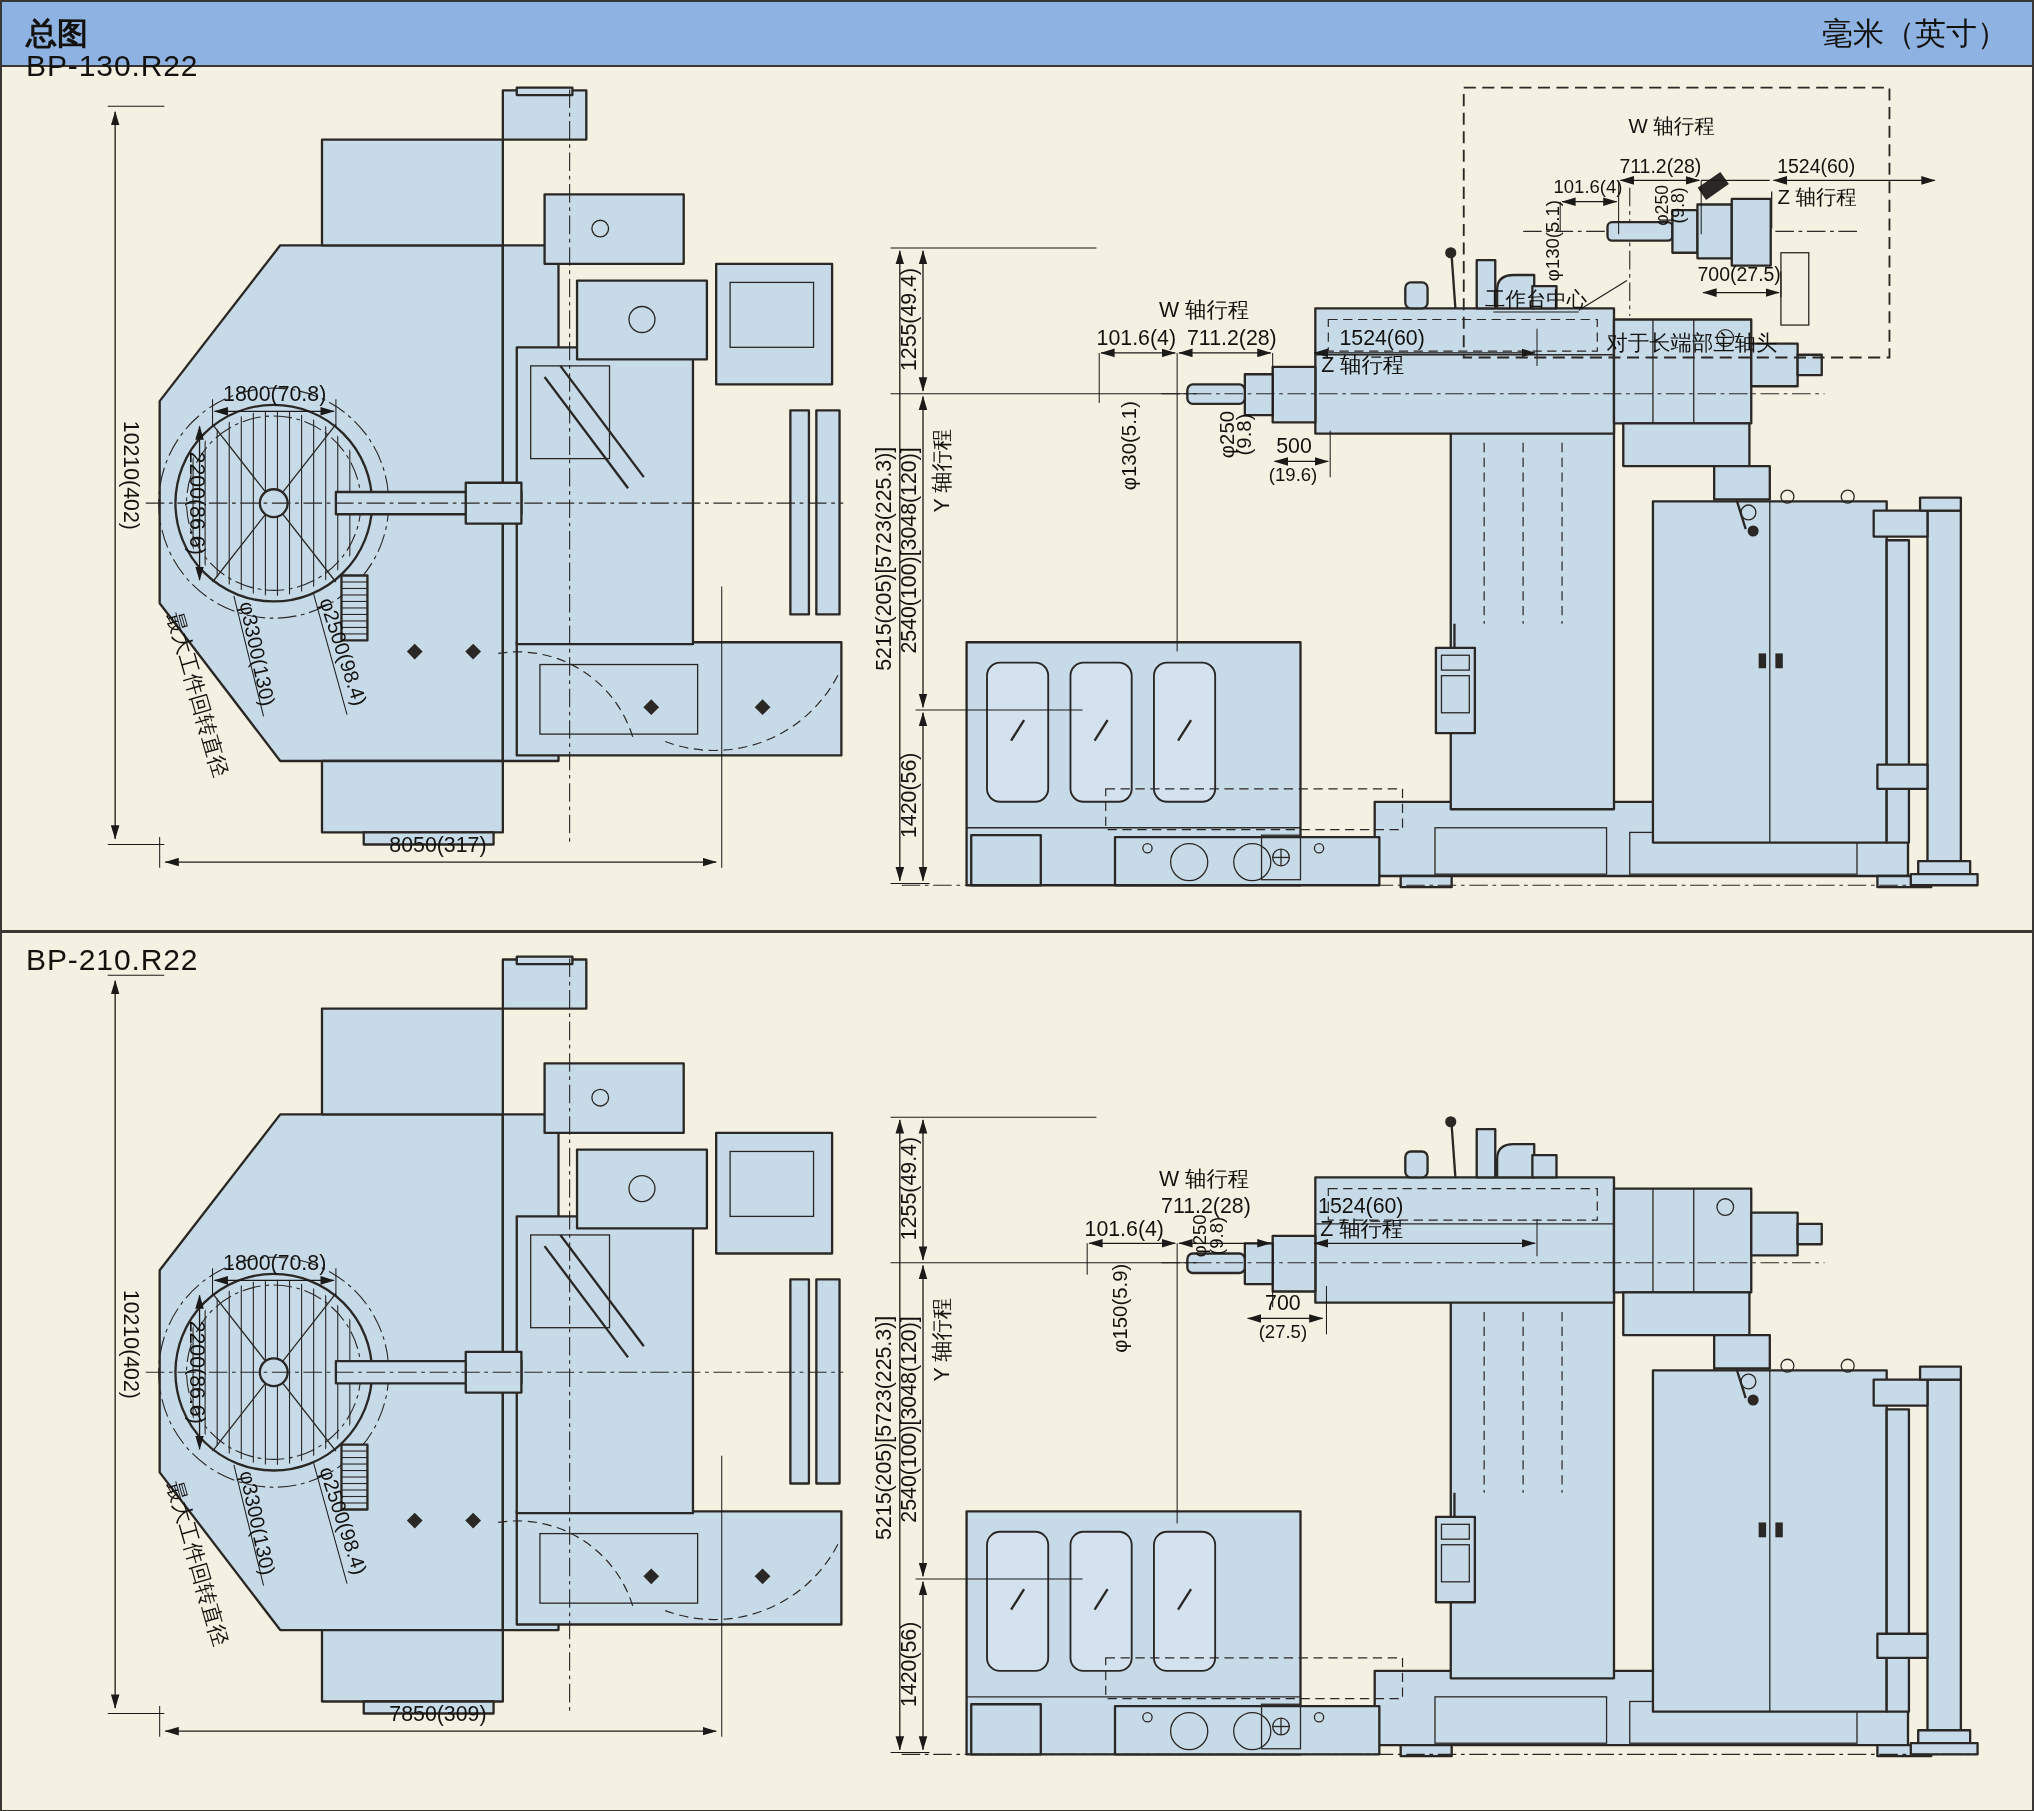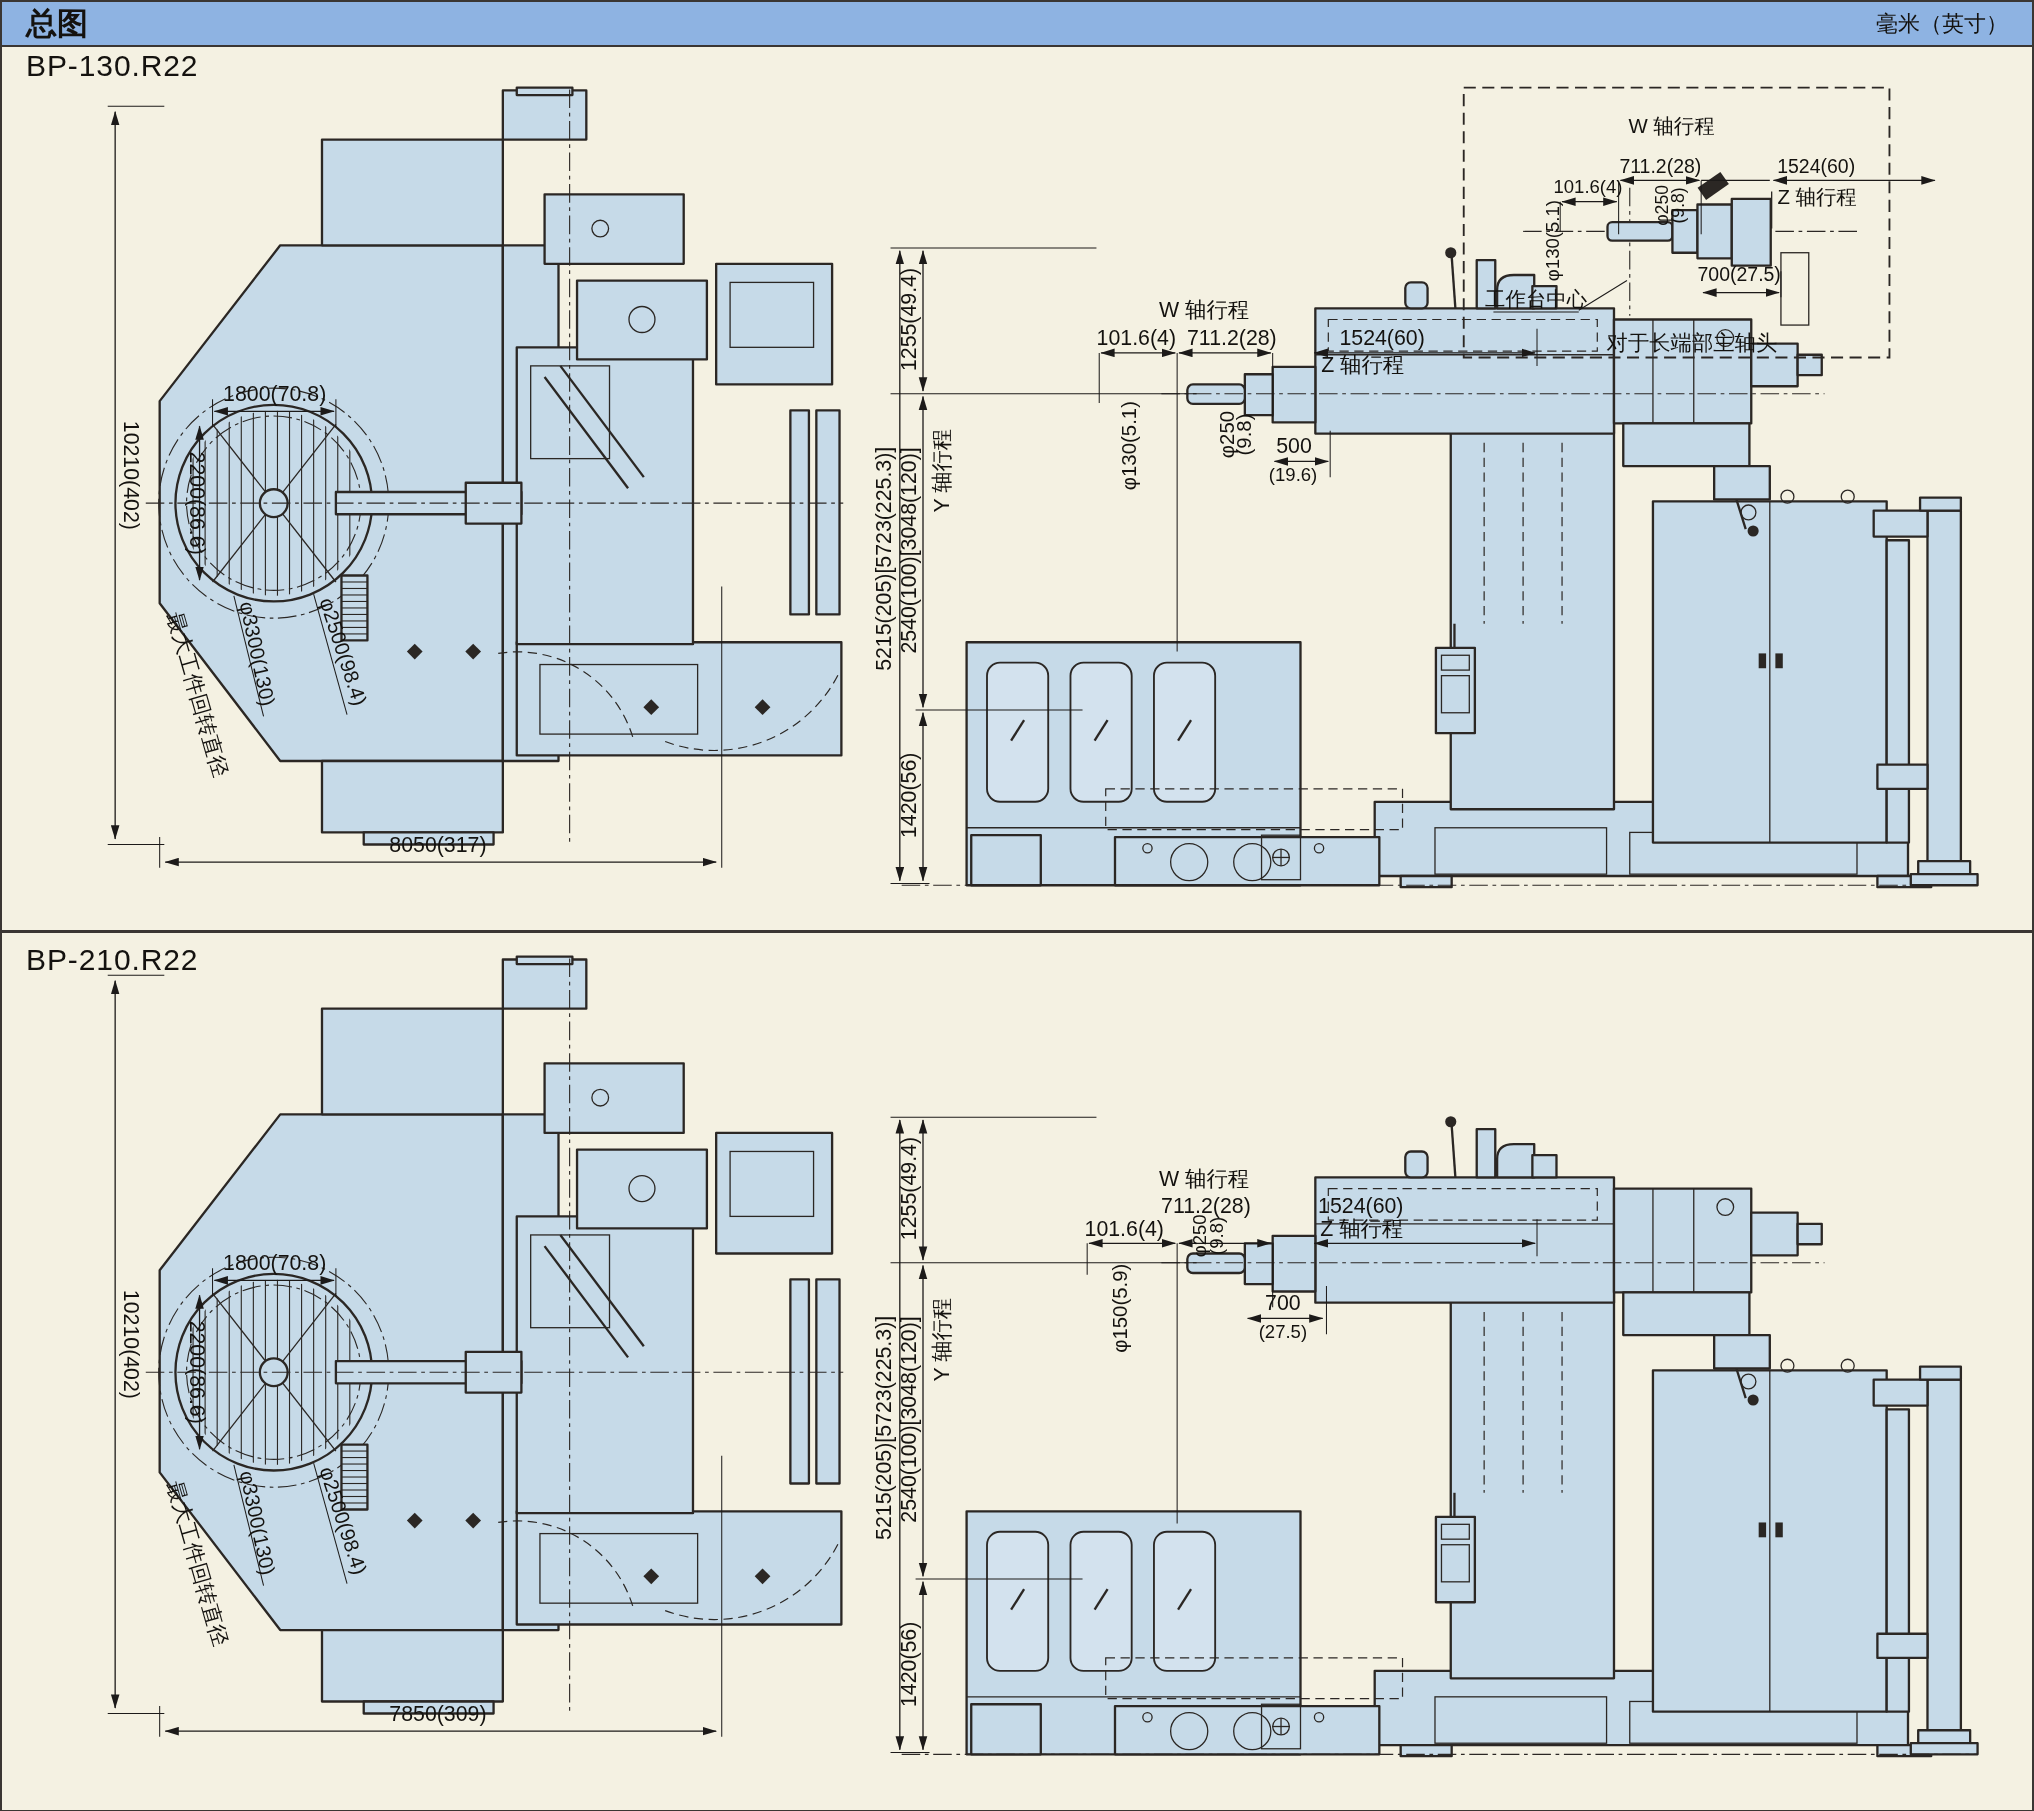--- a/index.html
+++ b/index.html
@@ -6,7 +6,7 @@
   .page{position:relative;width:2034px;height:1812px;background:#f4f1e2;
         border:2.8px solid #3a3633;box-sizing:border-box;overflow:hidden;
         font-family:"Liberation Sans", sans-serif;}
-  .header{position:absolute;left:0;top:0;width:100%;height:45px;background:#8eb3e2;
+  .header{position:absolute;left:0;top:0;width:100%;height:65px;background:#8eb3e2;
           border-bottom:2.8px solid #3a3633;box-sizing:border-box;display:flex;
           justify-content:space-between;align-items:center;padding:0 24px;}
   .header-title{font-size:31px;font-weight:bold;color:#14120f;}

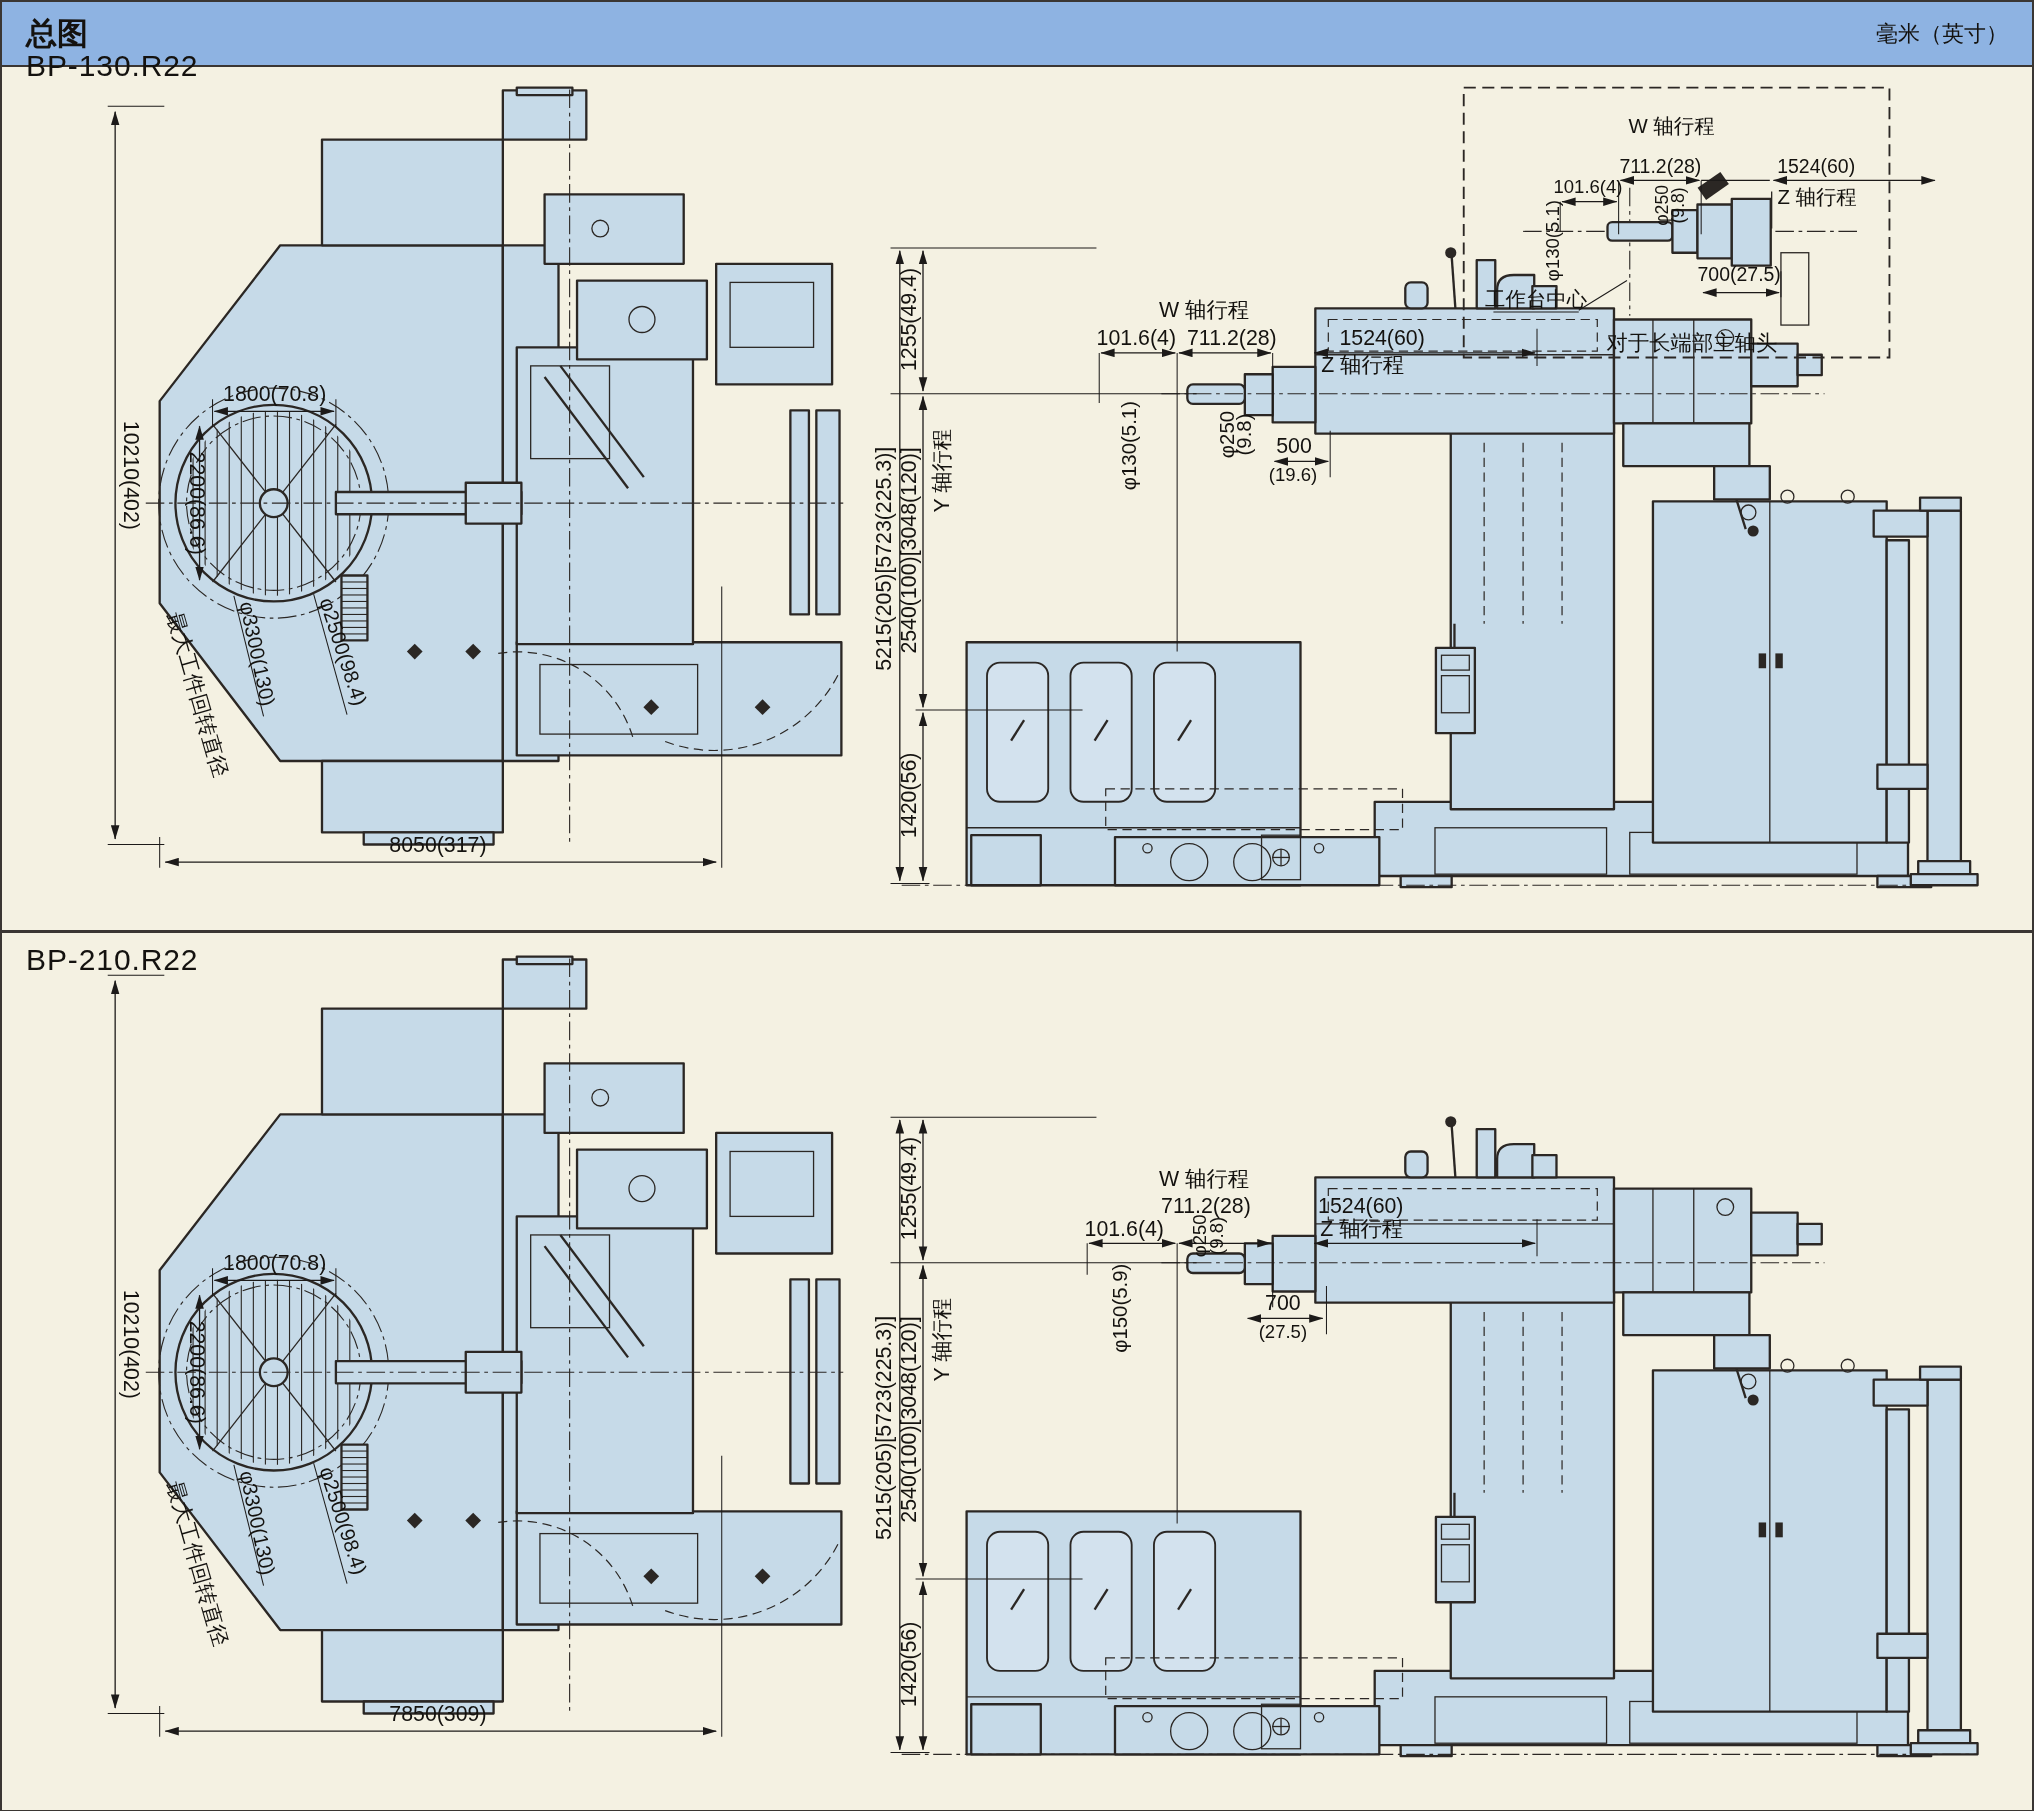--- a/index.html
+++ b/index.html
@@ -10,7 +10,7 @@
           border-bottom:2.8px solid #3a3633;box-sizing:border-box;display:flex;
           justify-content:space-between;align-items:center;padding:0 24px;}
   .header-title{font-size:31px;font-weight:bold;color:#14120f;}
-  .header-units{font-size:22px;color:#14120f;}
+  .header-units{font-size:31px;color:#14120f;}
   .model-title{position:absolute;left:24px;font-size:30px;color:#14120f;letter-spacing:0.9px;}
   #title-1{top:47px;}
   #title-2{top:941px;}

